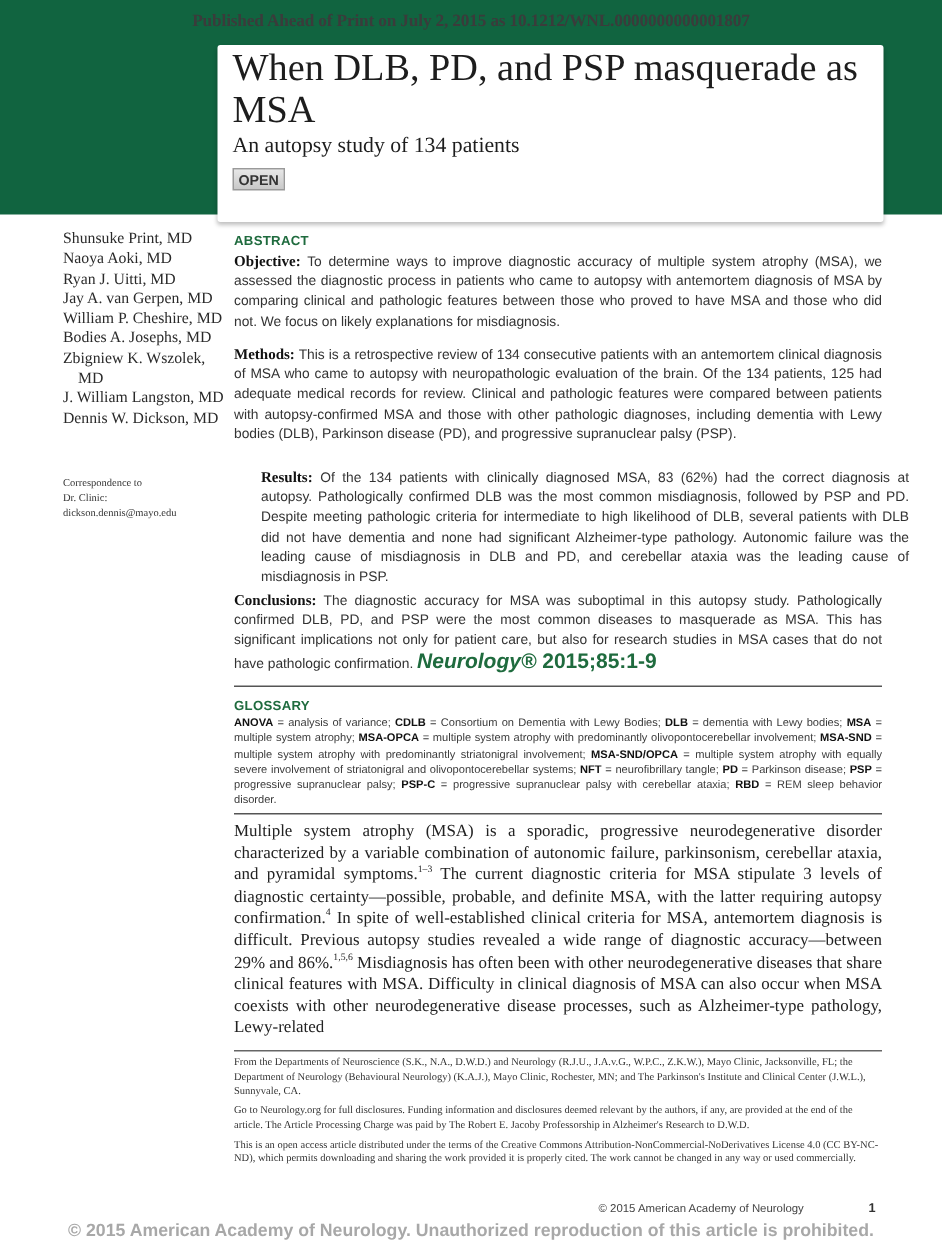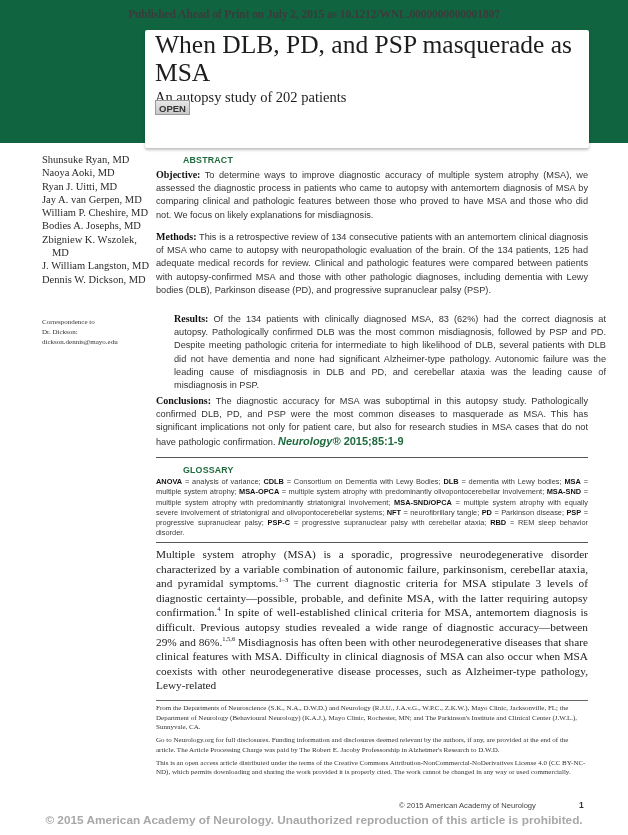--- a/index.html
+++ b/index.html
@@ -110,7 +110,7 @@
 <div class="published">Published Ahead of Print on July 2, 2015 as 10.1212/WNL.0000000000001807</div>
 <div class="title-card"></div>
 <h1 class="title">When DLB, PD, and PSP masquerade as MSA</h1>
-<div class="subtitle">An autopsy study of 202 patients</div>
+<div class="subtitle">An autopsy study of 134 patients</div>
 <div class="open-badge">OPEN</div>
 
 <div class="authors">

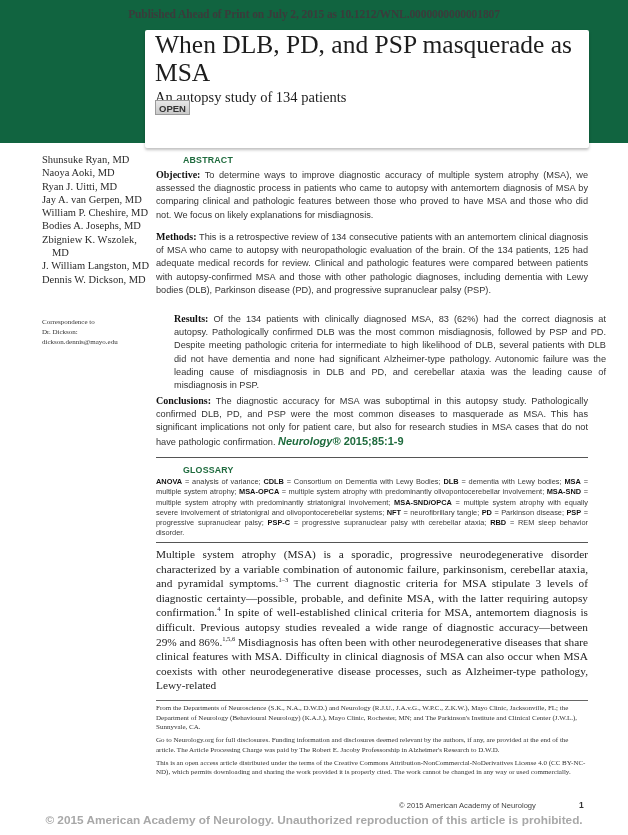--- a/index.html
+++ b/index.html
@@ -30,7 +30,7 @@
     font-family: "Liberation Serif", serif; font-size: 14.5px; color: #1d1d1d;
   }
   .open-badge {
-    position: absolute; left: 155px; top: 100px; height: 15px; padding: 0 3px;
+    position: absolute; left: 155px; top: 112px; height: 15px; padding: 0 3px;
     font-family: "Liberation Sans", sans-serif; font-weight: bold; font-size: 9.5px;
     line-height: 15px; color: #333; background: linear-gradient(#e7e7e7, #c9c9c9);
     border: 1px solid #9a9a9a;

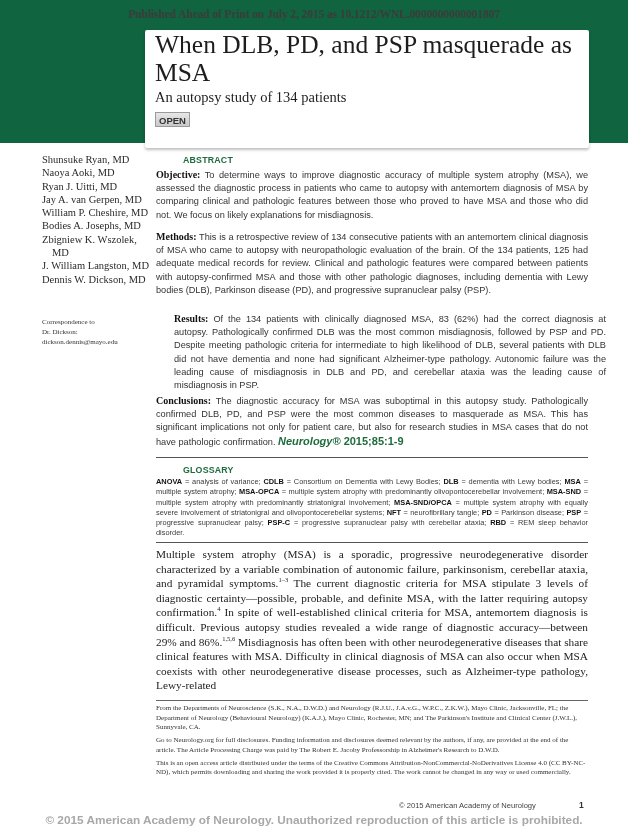--- a/index.html
+++ b/index.html
@@ -114,7 +114,7 @@
 <div class="open-badge">OPEN</div>
 
 <div class="authors">
-  <span class="author">Shunsuke Ryan, MD</span>
+  <span class="author">Shunsuke Print, MD</span>
   <span class="author">Naoya Aoki, MD</span>
   <span class="author">Ryan J. Uitti, MD</span>
   <span class="author">Jay A. van Gerpen, MD</span>

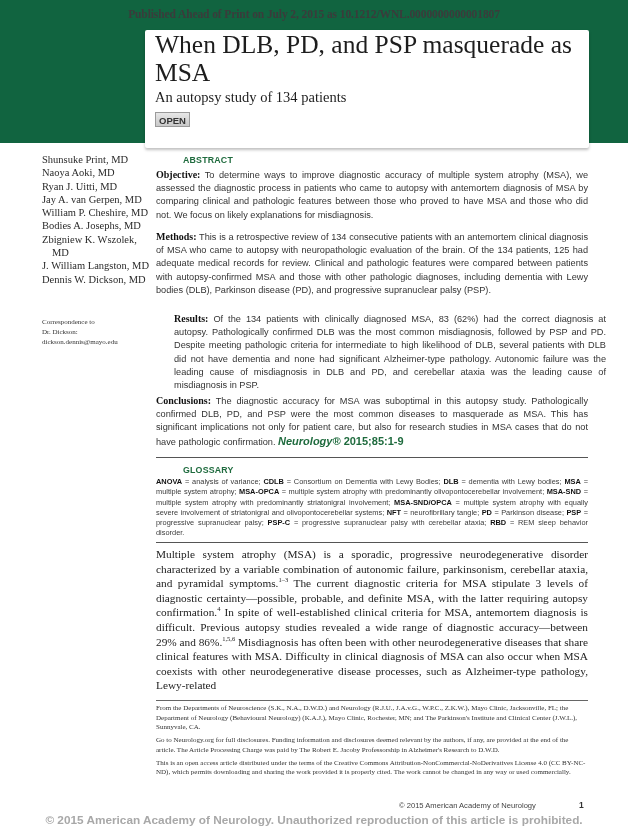--- a/index.html
+++ b/index.html
@@ -50,7 +50,7 @@
   .main { position: absolute; left: 156px; width: 432px; }
   .section-head {
     font-family: "Liberation Sans", sans-serif; font-weight: bold; font-size: 8.8px;
-    color: #1f6b3e; letter-spacing: 0.2px; margin-left: 27px;
+    color: #1f6b3e; letter-spacing: 0.2px;
   }
   .abstract-head { top: 155px; }
   .abs-para {

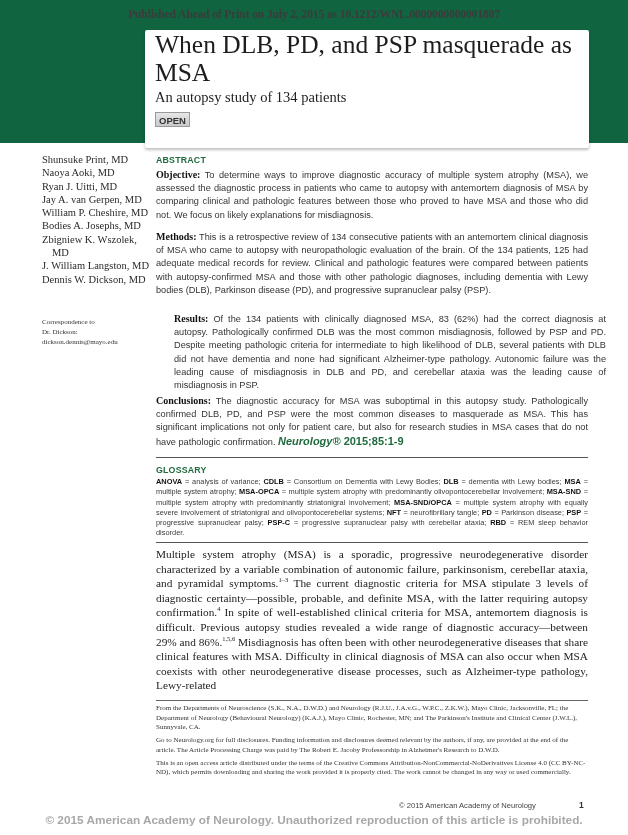--- a/index.html
+++ b/index.html
@@ -128,7 +128,7 @@
 
 <div class="correspondence">
   <div>Correspondence to</div>
-  <div>Dr. Dickson:</div>
+  <div>Dr. Clinic:</div>
   <div>dickson.dennis@mayo.edu</div>
 </div>
 

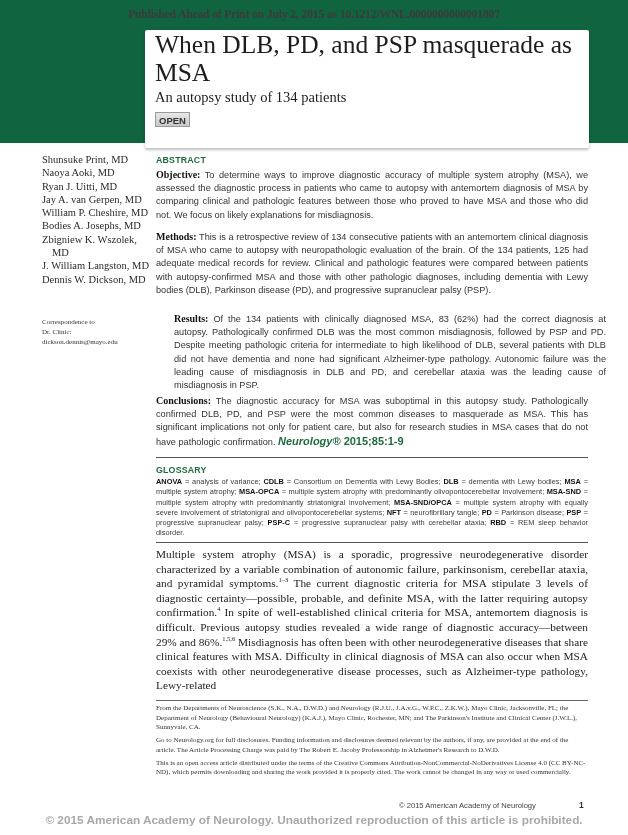--- a/index.html
+++ b/index.html
@@ -62,7 +62,7 @@
   .abs-meth { top: 230px; }
   .abs-res { top: 312px; margin-left: 18px; }
   .abs-conc { top: 394px; }
-  .cite { font-family: "Liberation Sans", sans-serif; font-weight: bold; font-style: italic; color: #1f6b3e; font-size: 11px; }
+  .cite { font-family: "Liberation Sans", sans-serif; font-weight: bold; font-style: italic; color: #1f6b3e; font-size: 14px; }
   .cite-year { font-style: normal; }
 
   .rule { position: absolute; left: 156px; width: 432px; height: 1px; background: #555; }

